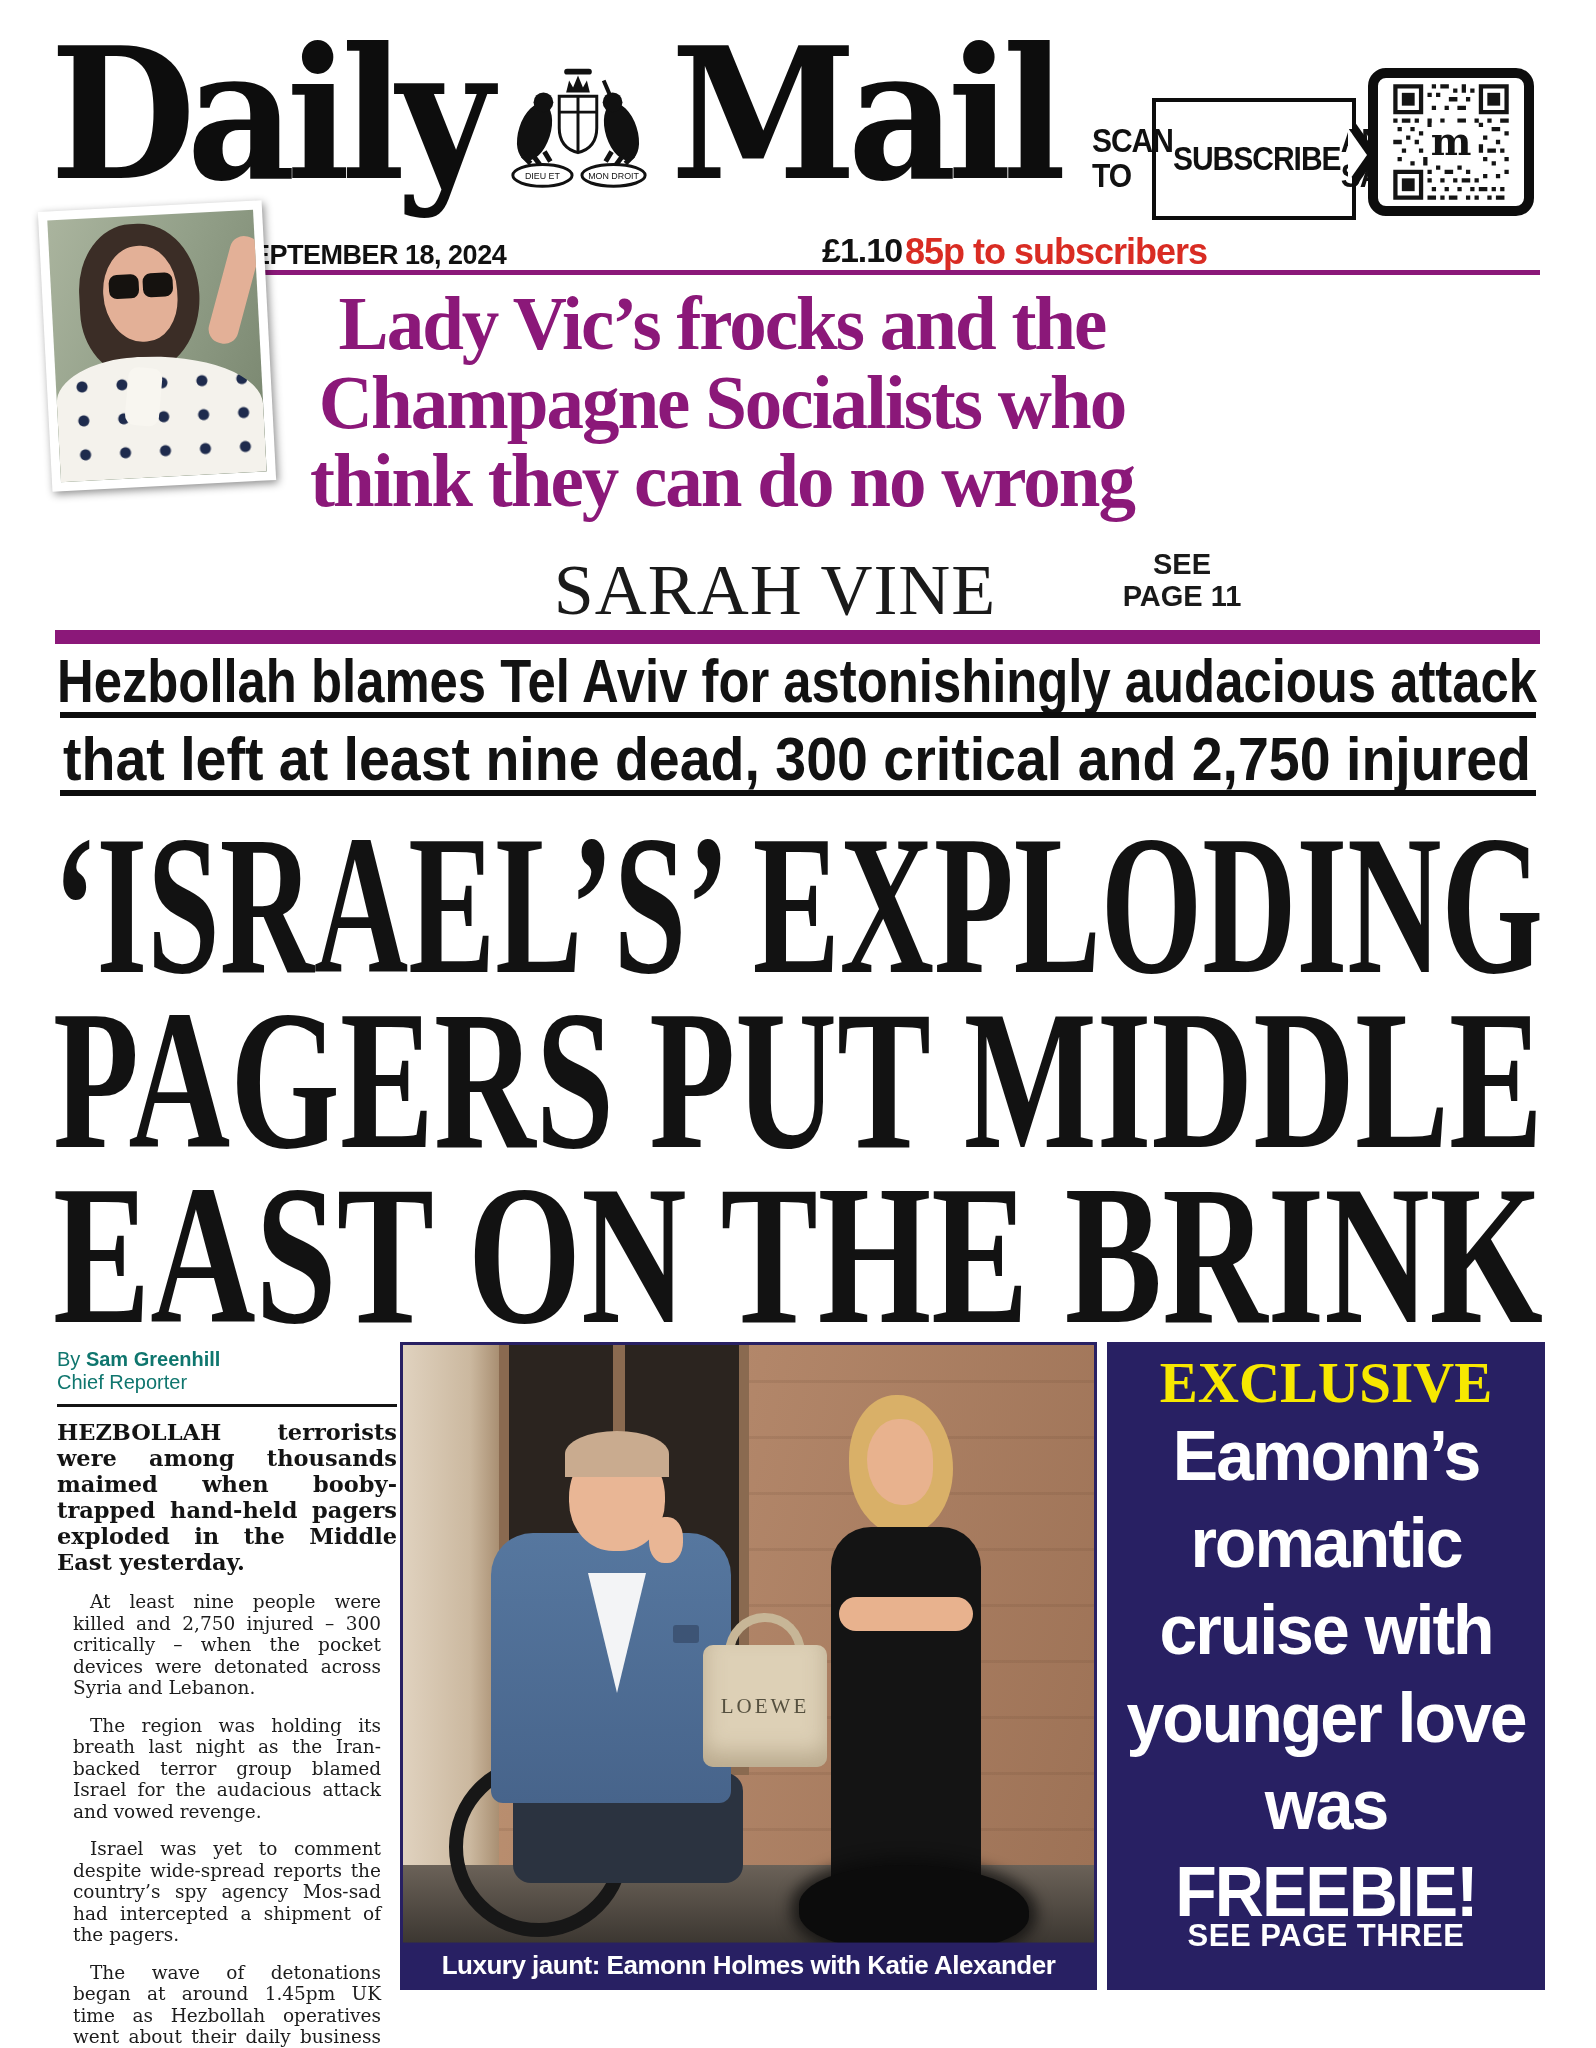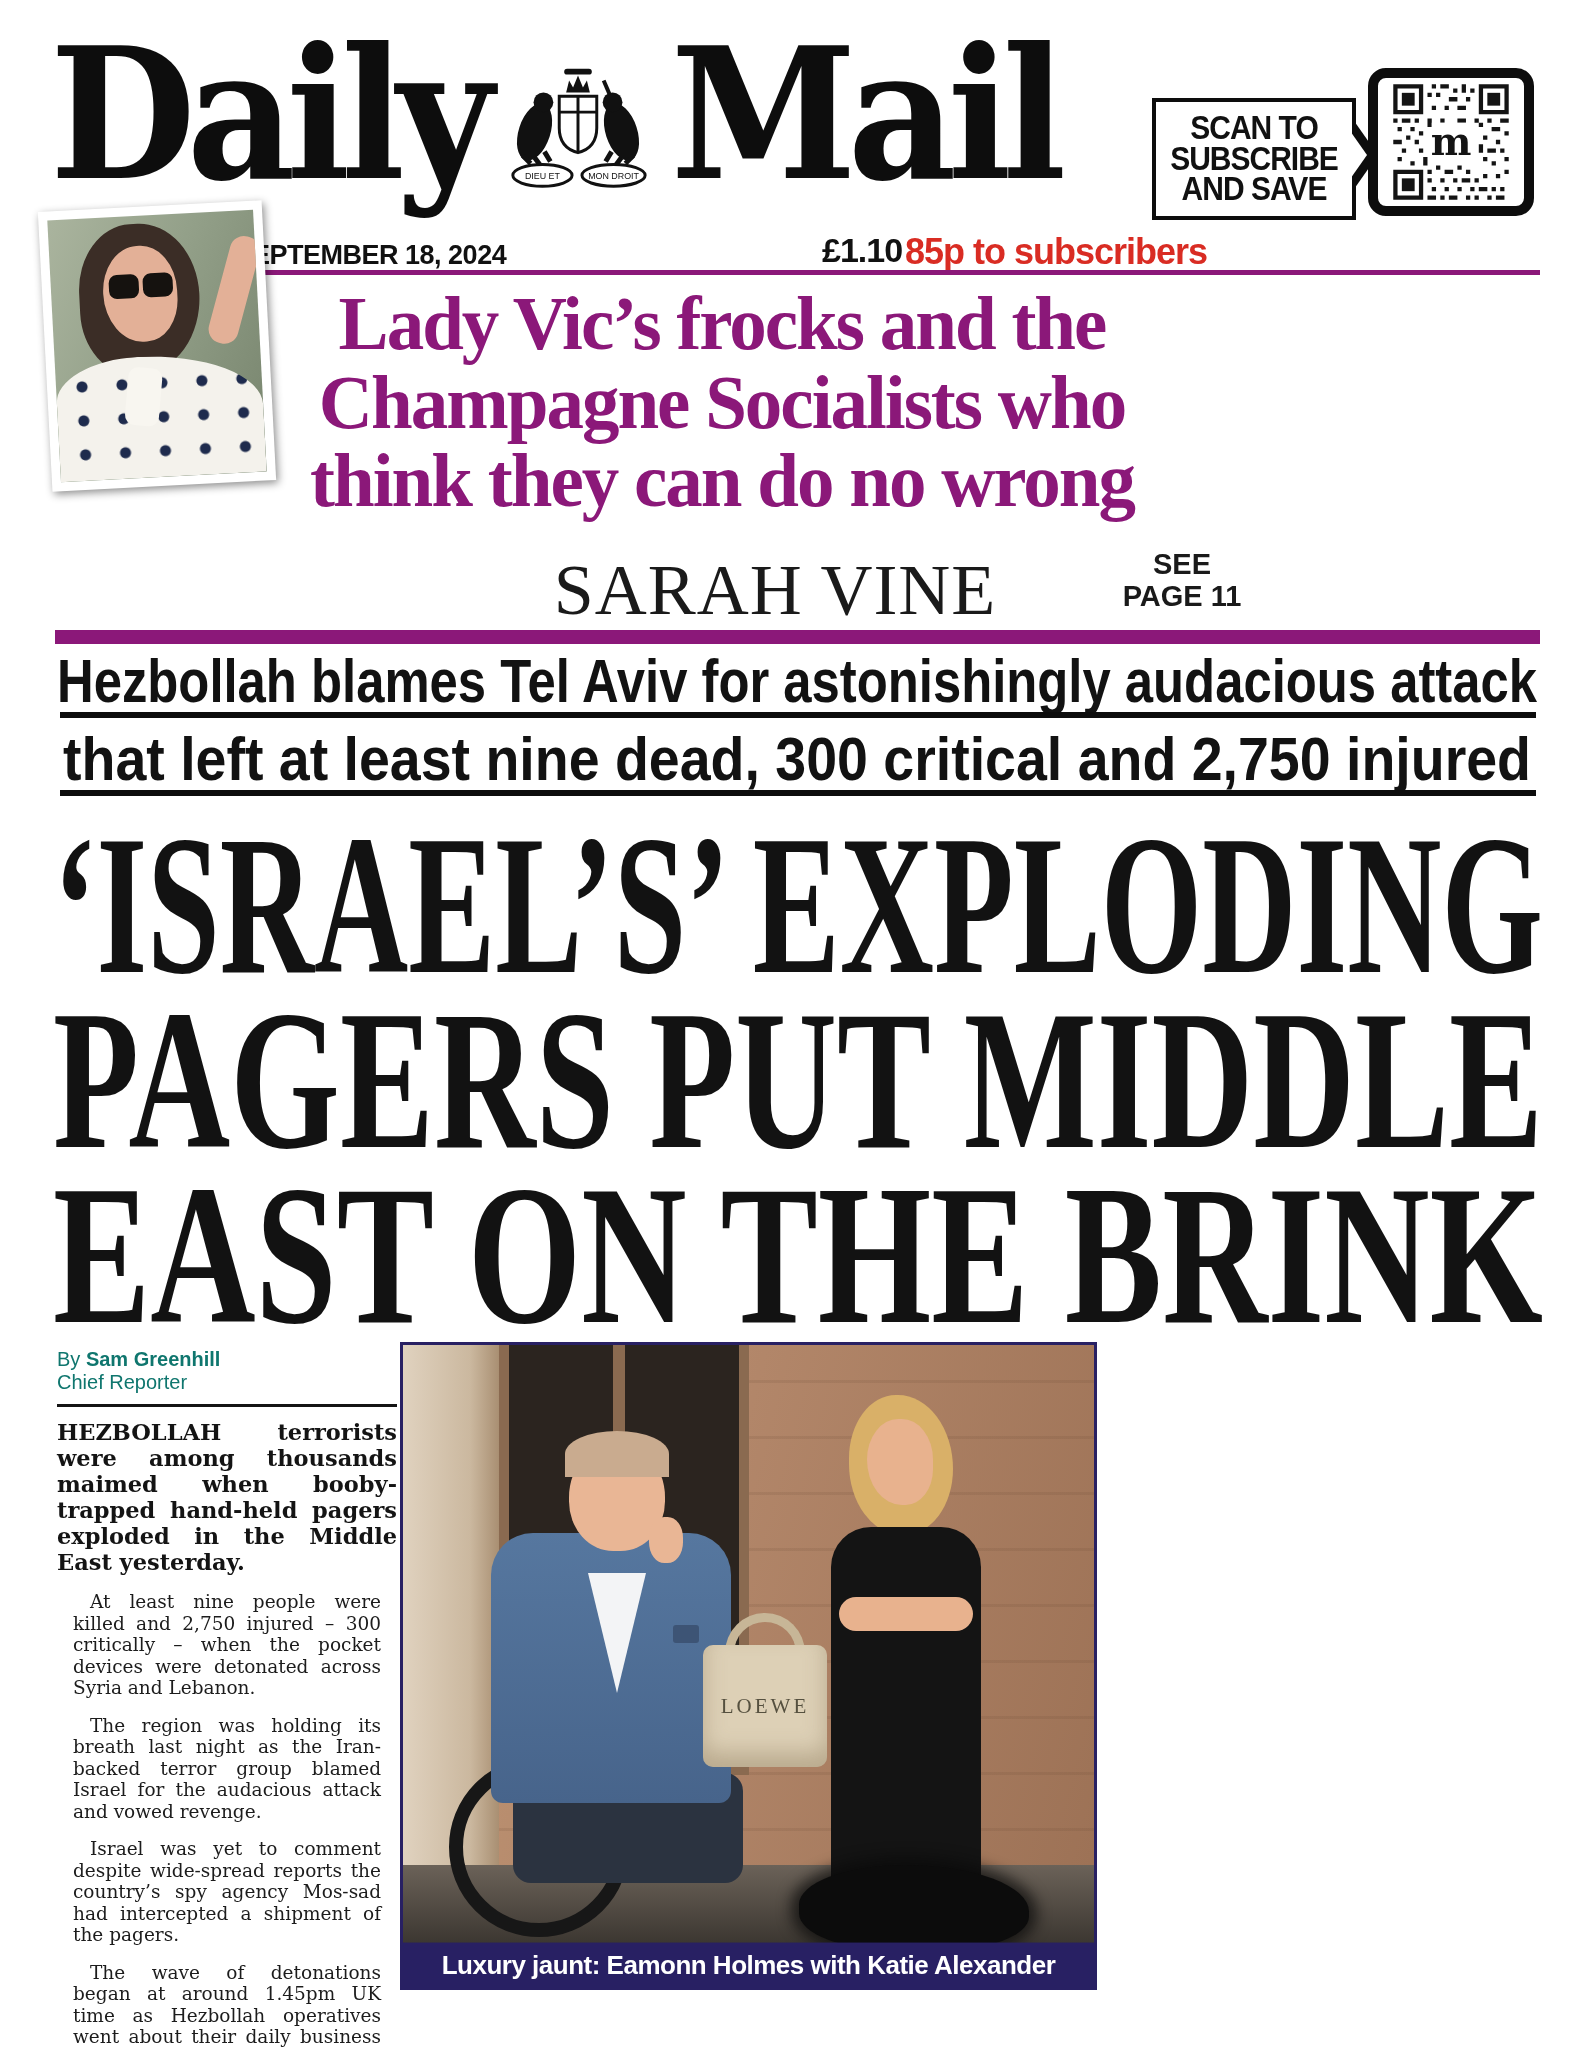--- a/index.html
+++ b/index.html
@@ -15,7 +15,7 @@
     letter-spacing:-9px;color:#0d0d0d;line-height:1;transform:scaleY(1.08);}
   .crest{width:158px;height:158px;flex:0 0 auto;margin-top:18px;}
   .subscribe-box{position:absolute;left:1152px;top:98px;width:196px;height:114px;
-    border:4px solid #0d0d0d;background:#fff;display:flex;flex-direction:column;
+    border:4px solid #0d0d0d;background:#fff;display:flex;flex-direction:row;
     align-items:center;justify-content:center;line-height:1.02;}
   .subscribe-box span{font-weight:bold;font-size:30px;letter-spacing:-1px;transform:scaleY(1.1);}
   .sub-arrow-outer{position:absolute;left:1352px;top:118px;width:0;height:0;

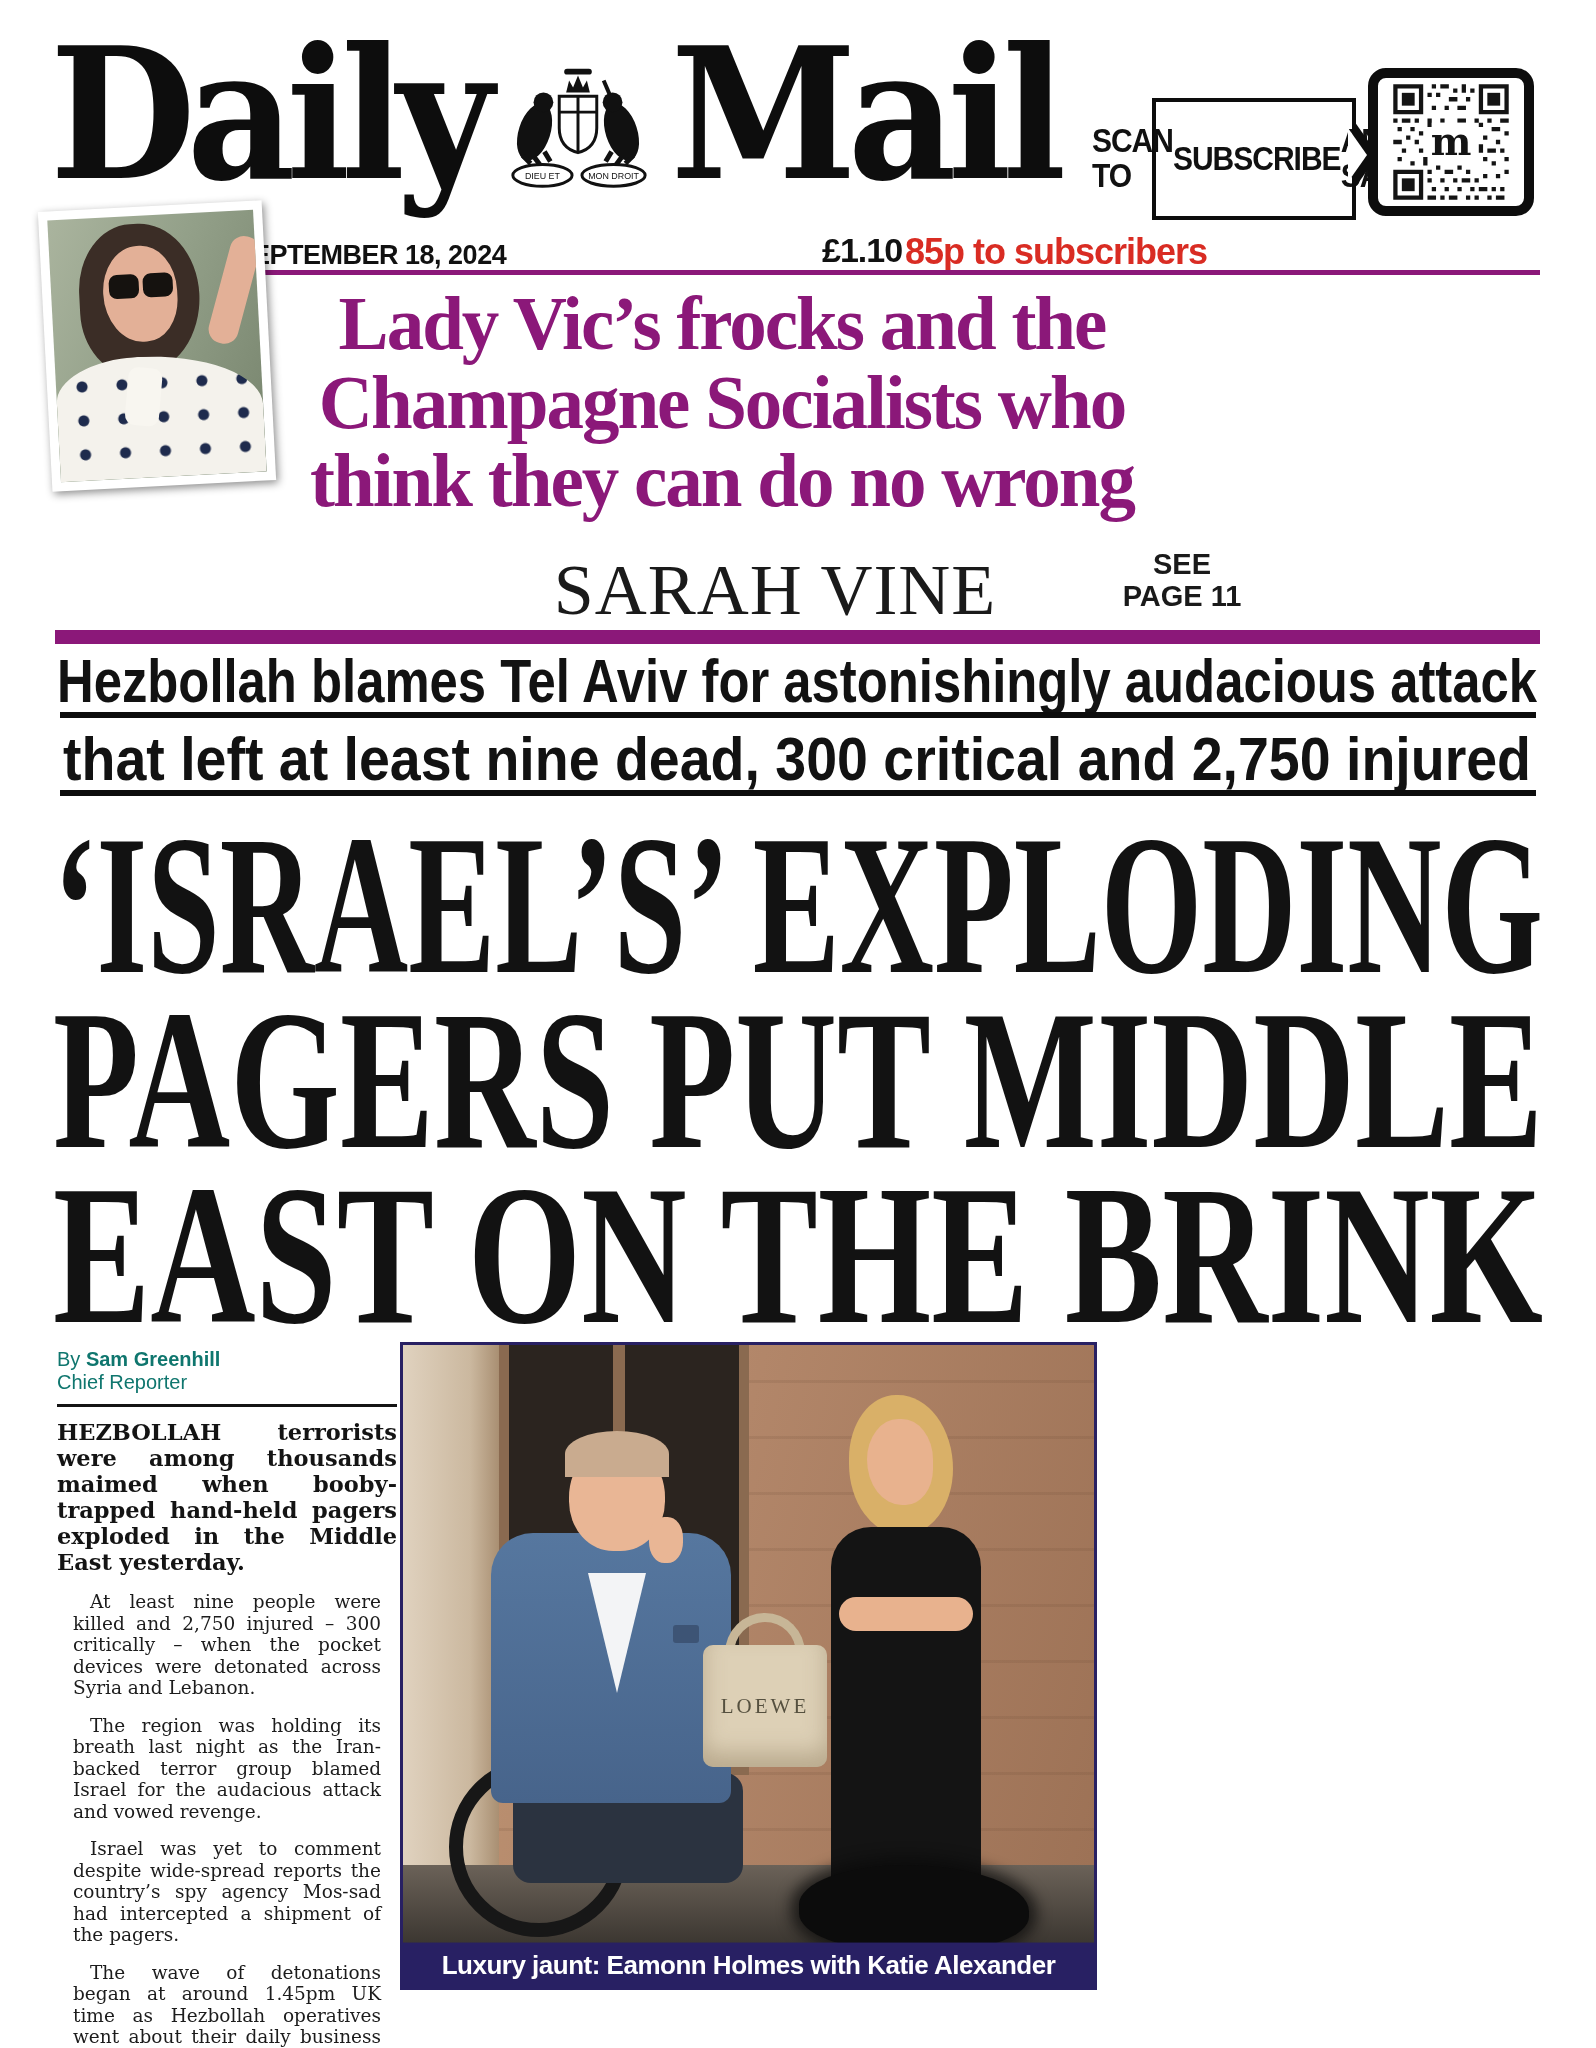--- a/index.html
+++ b/index.html
@@ -274,6 +274,17 @@
     <div class="photo-caption">Luxury jaunt: Eamonn Holmes with Katie Alexander</div>
   </div>
 
+  <div class="excl-box">
+    <div class="excl-kicker" style="color:#f7e800;">EXCLUSIVE</div>
+    <div class="excl-lines">
+      <div>Eamonn’s</div>
+      <div>romantic</div>
+      <div>cruise with</div>
+      <div>younger love</div>
+      <div>was FREEBIE!</div>
+    </div>
+    <div class="excl-see">SEE PAGE THREE</div>
+  </div>
 
 </div>
 

